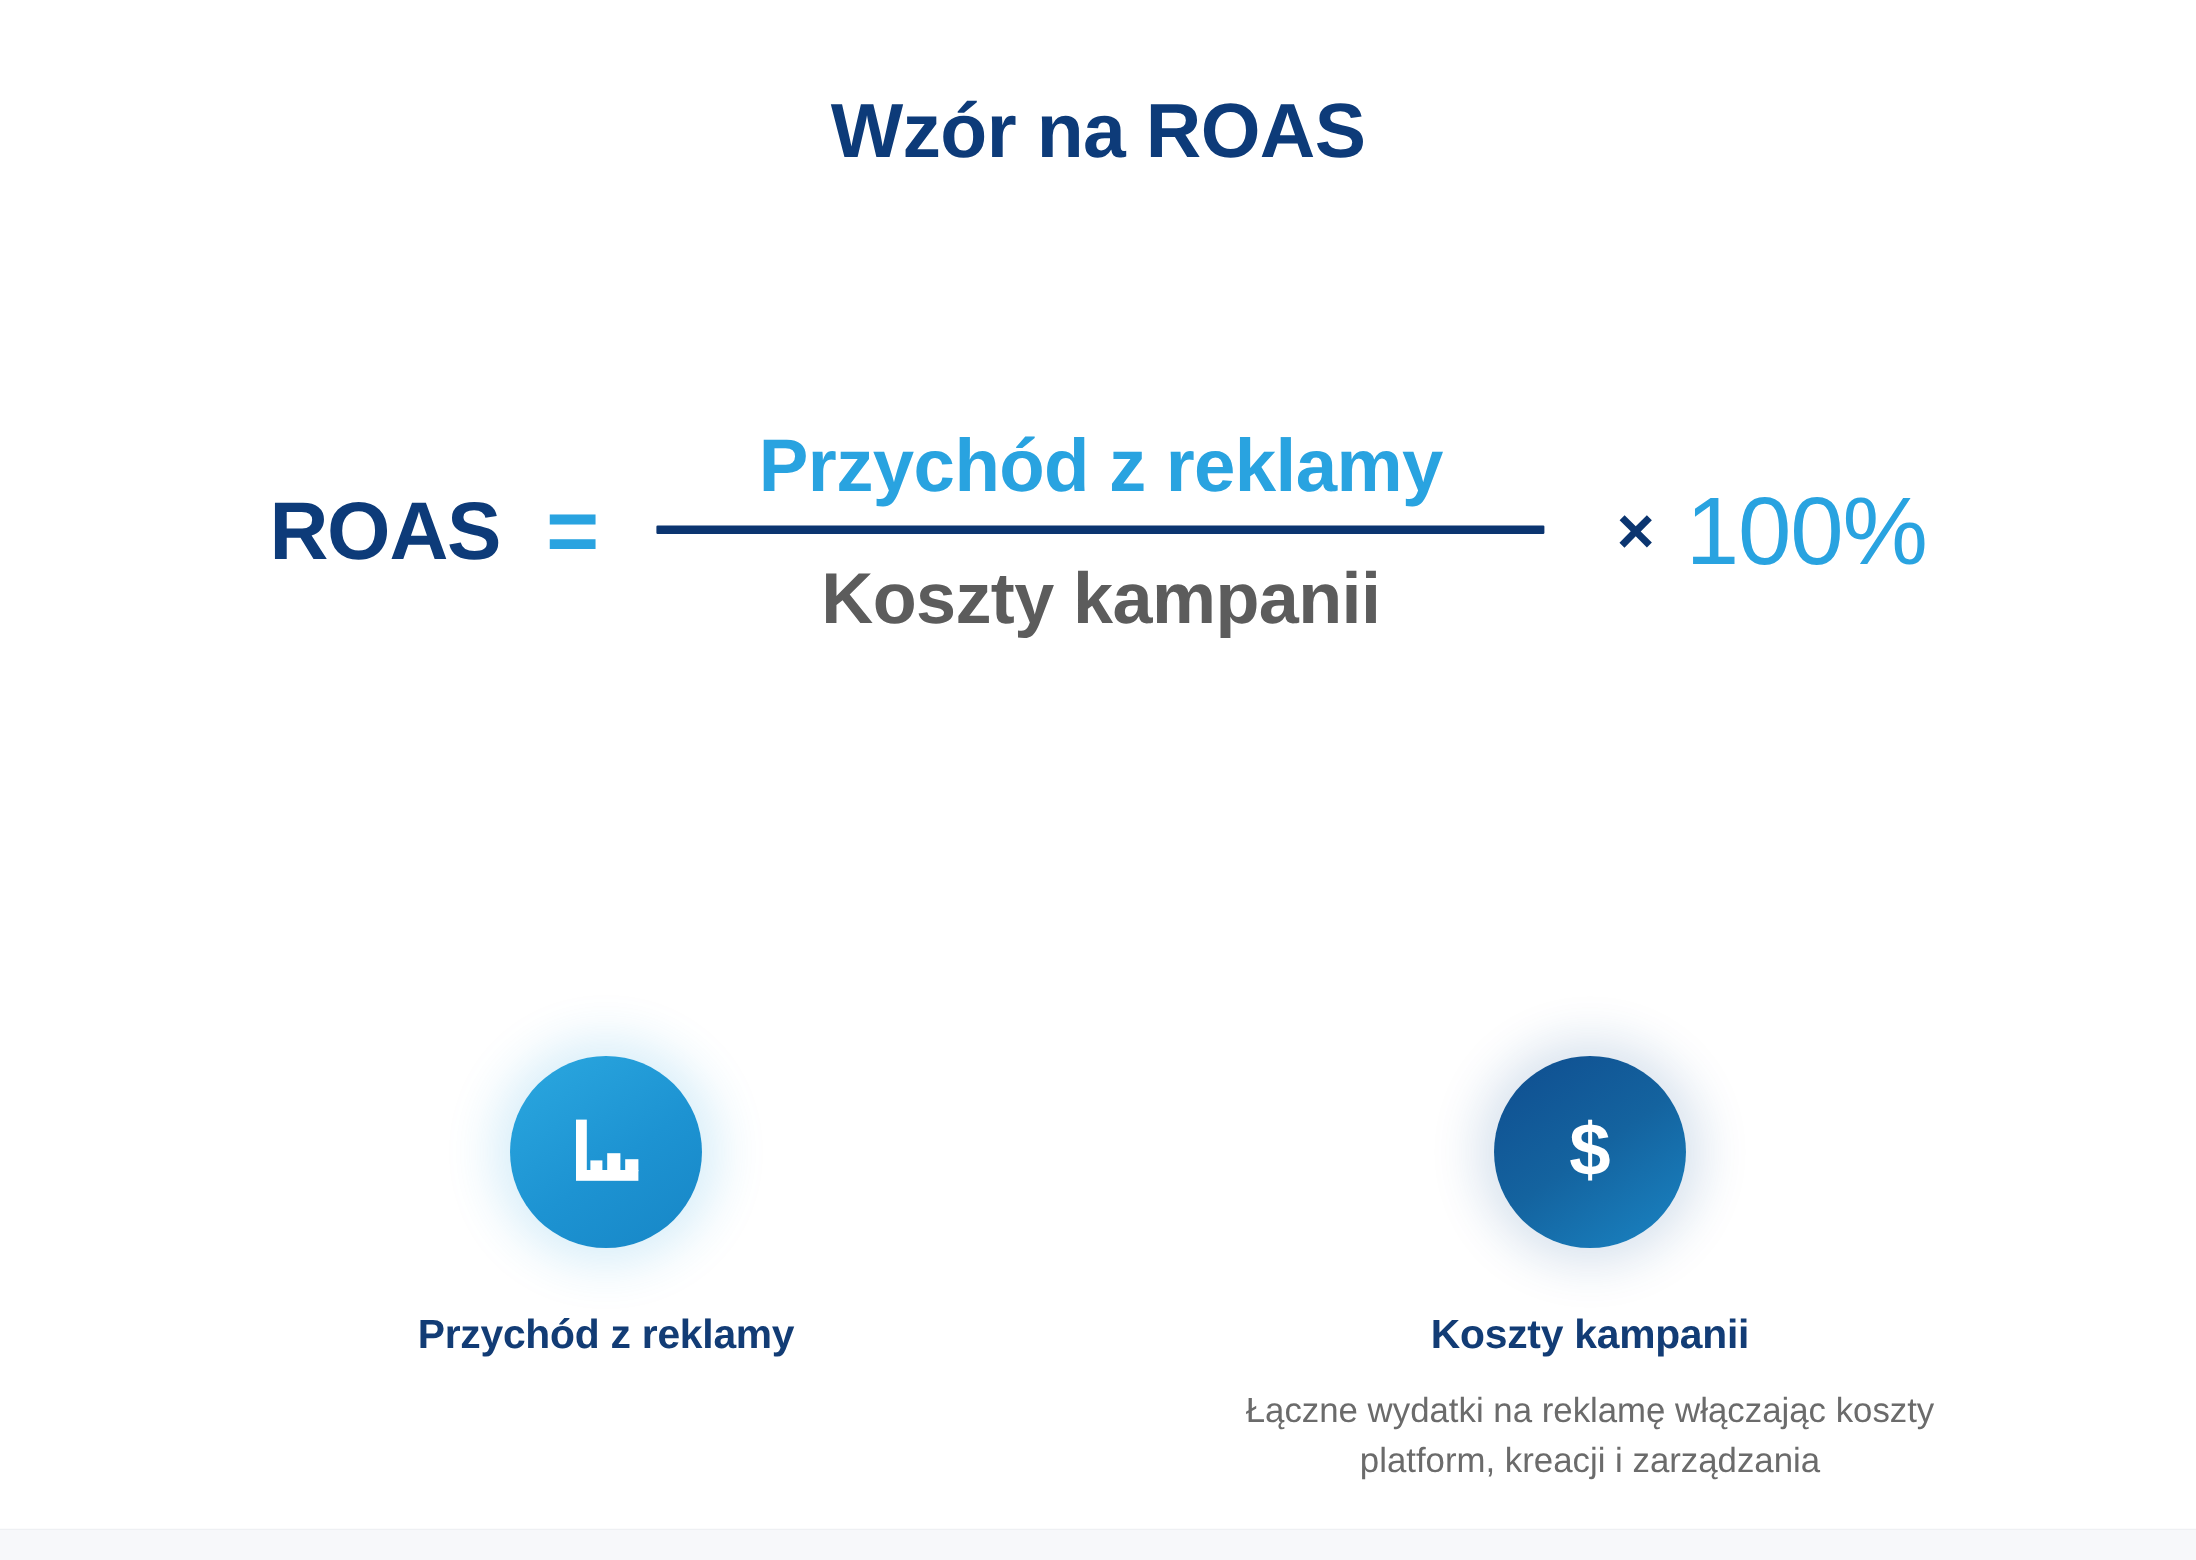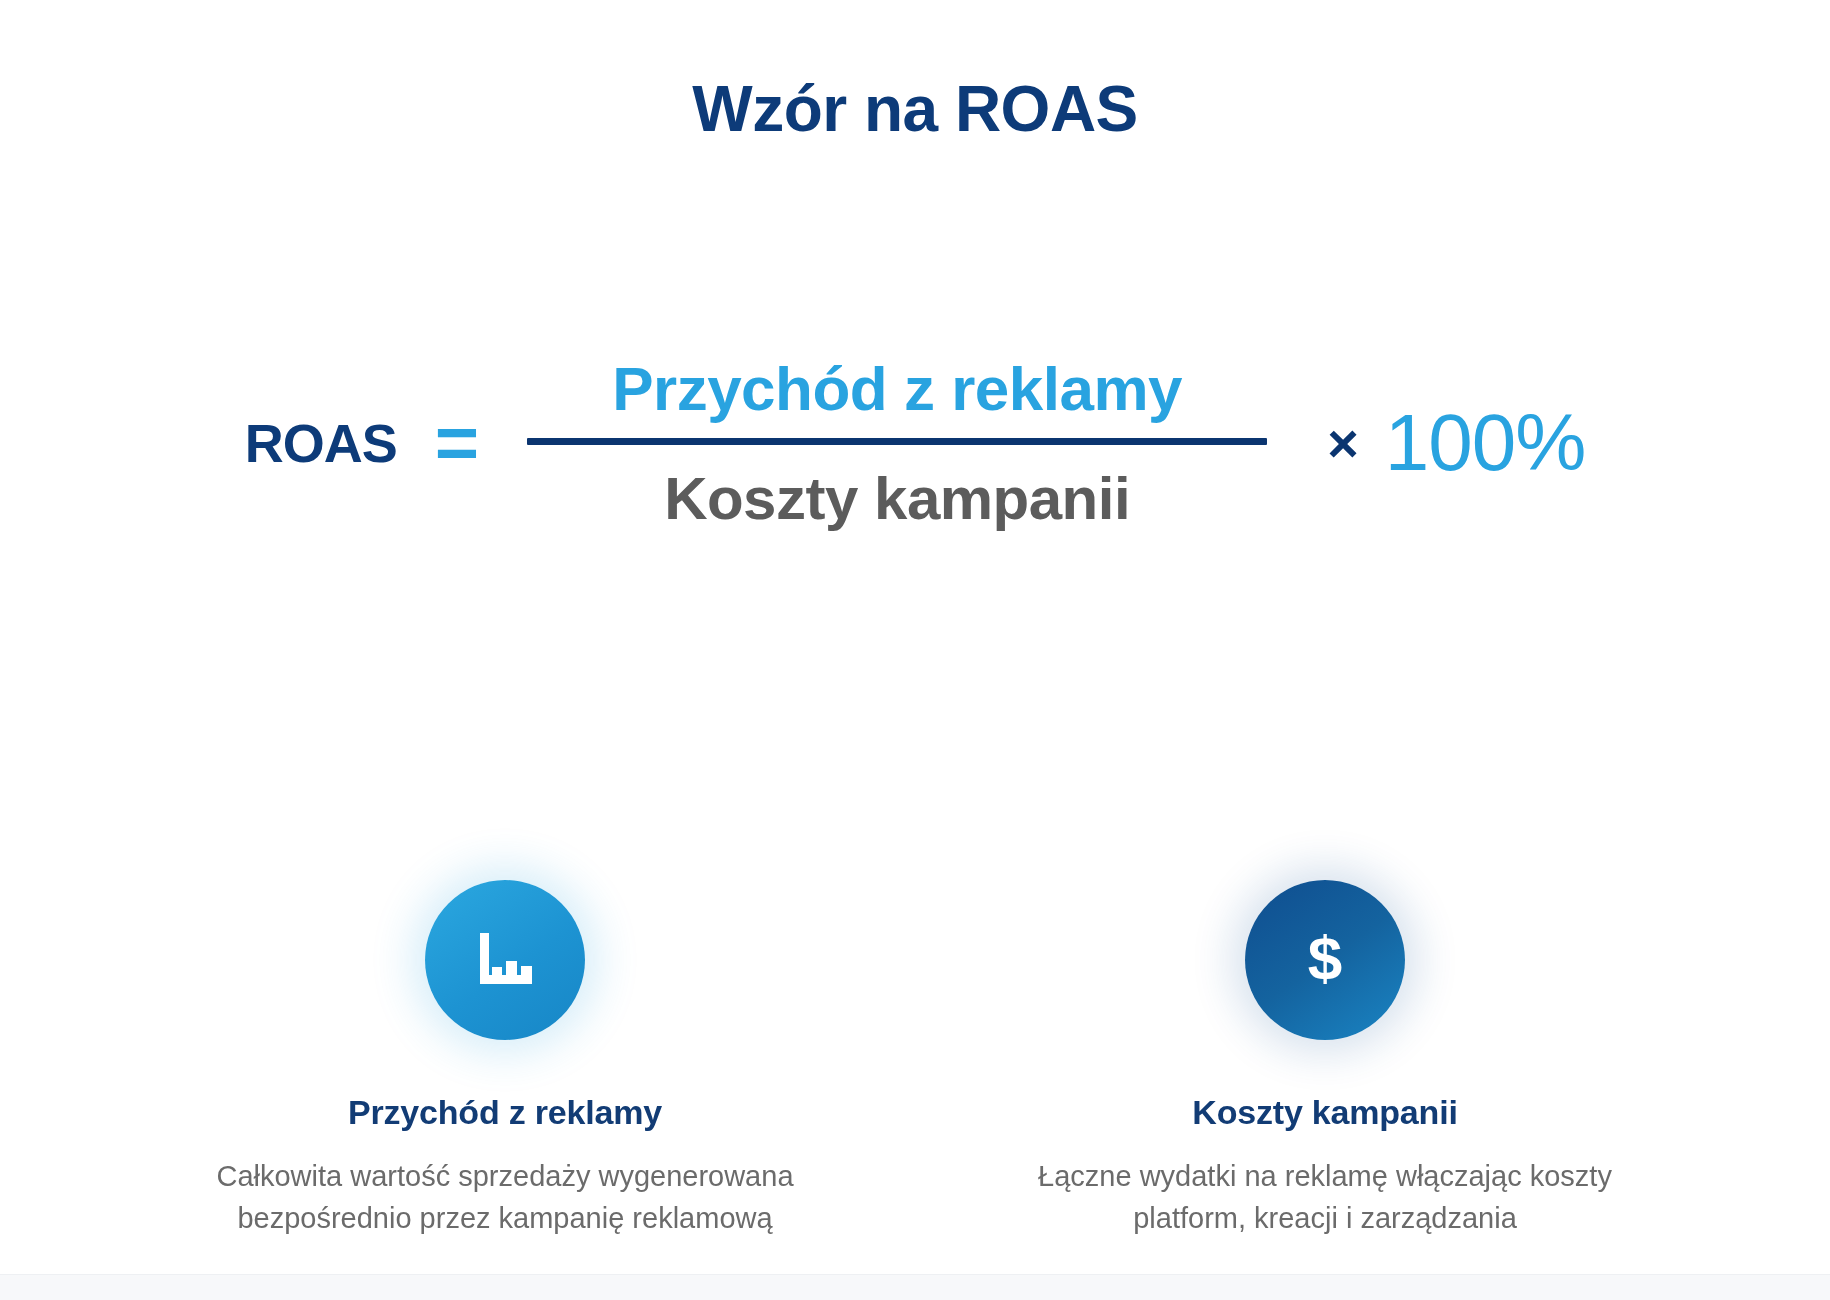--- a/index.html
+++ b/index.html
@@ -38,7 +38,7 @@
     gap:0px;
   }
   .f-roas {
-    font-size:54px;
+    font-size:68px;
     font-weight:800;
     color:#0d3b79;
     letter-spacing:-1px;

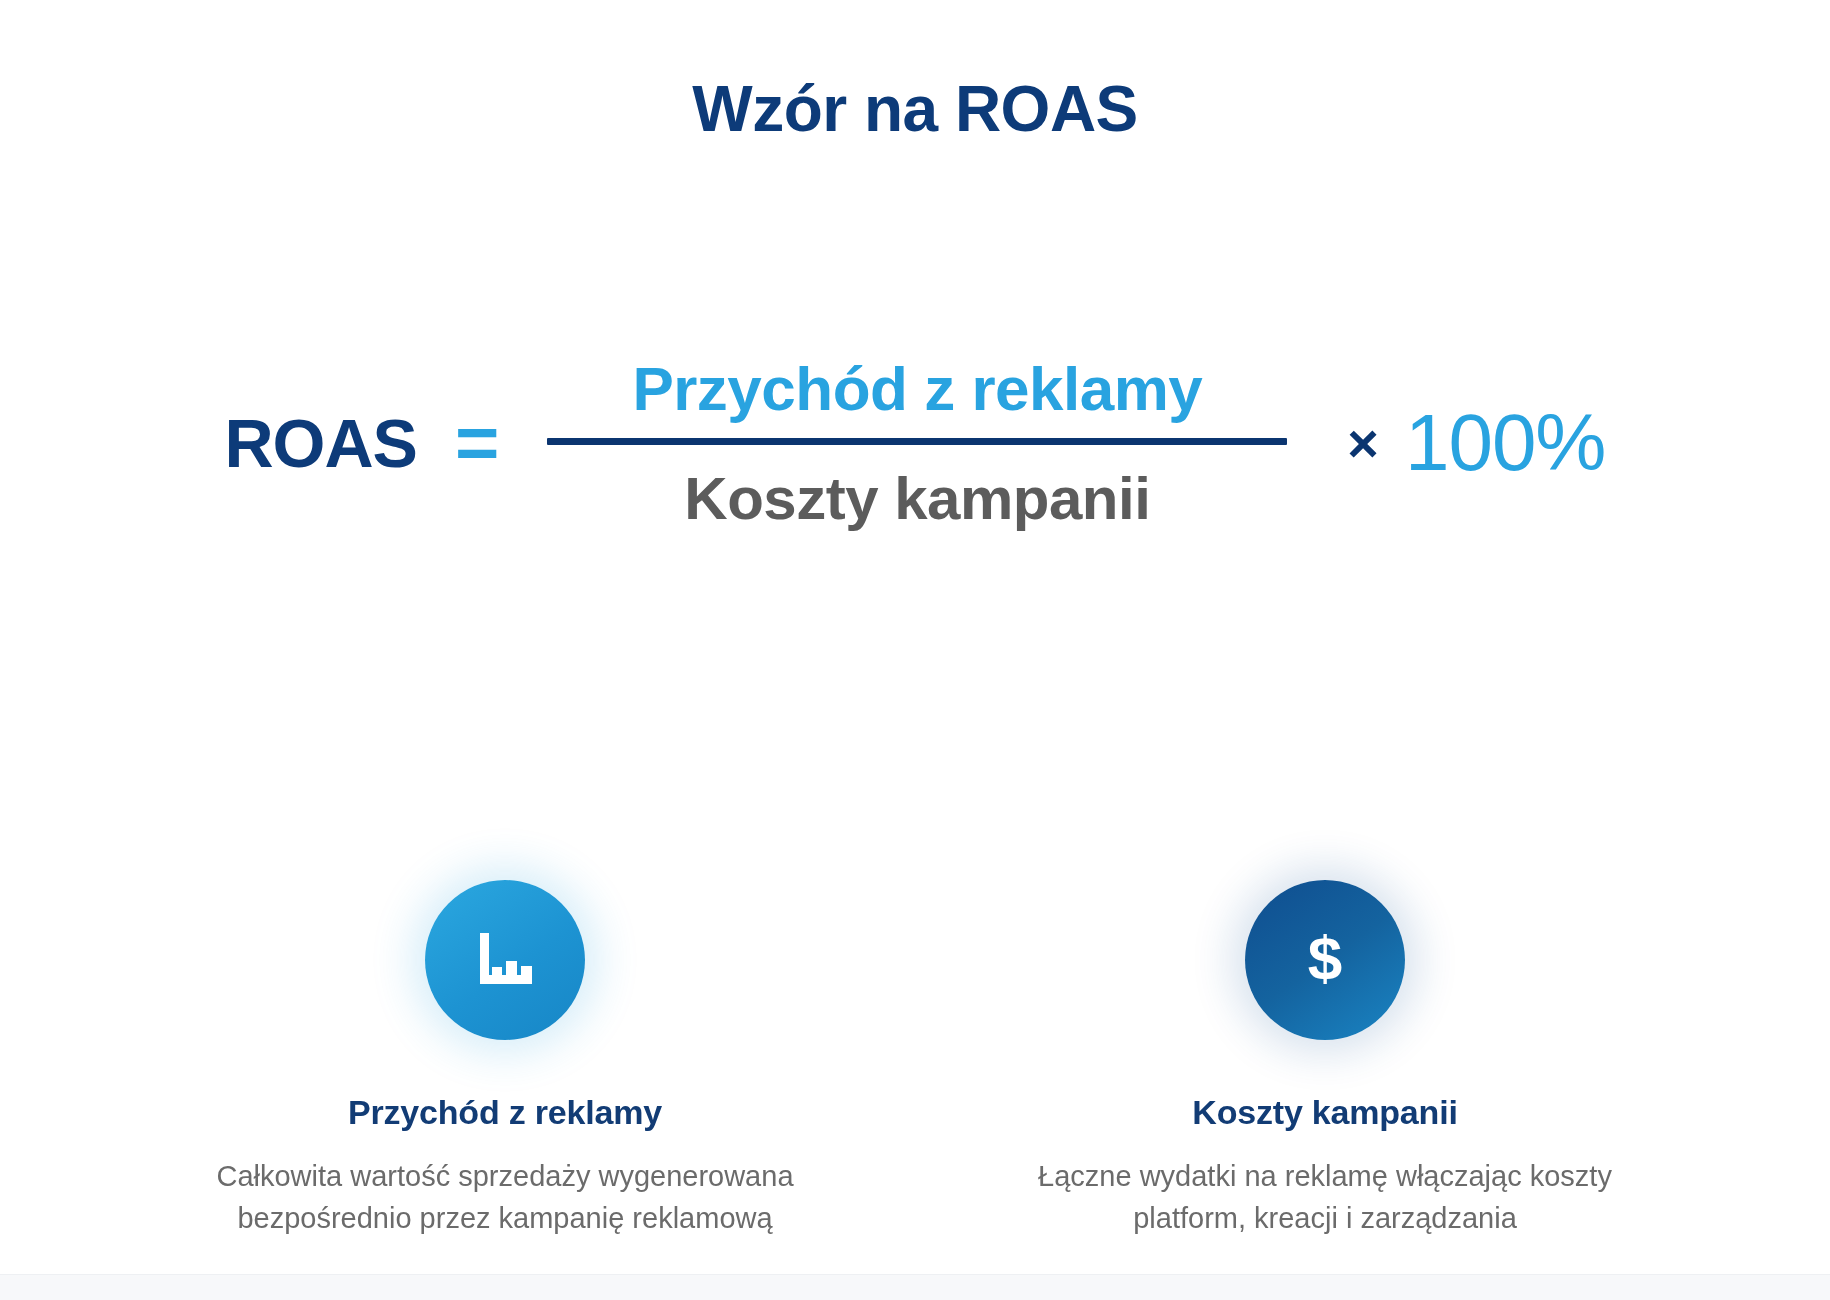--- a/index.html
+++ b/index.html
@@ -199,7 +199,6 @@
         </span>
       </div>
       <div class="card-title">Przychód z reklamy</div>
-      <div class="card-desc">Całkowita wartość sprzedaży wygenerowana bezpośrednio przez kampanię reklamową</div>
     </div>
 
     <div class="card">

